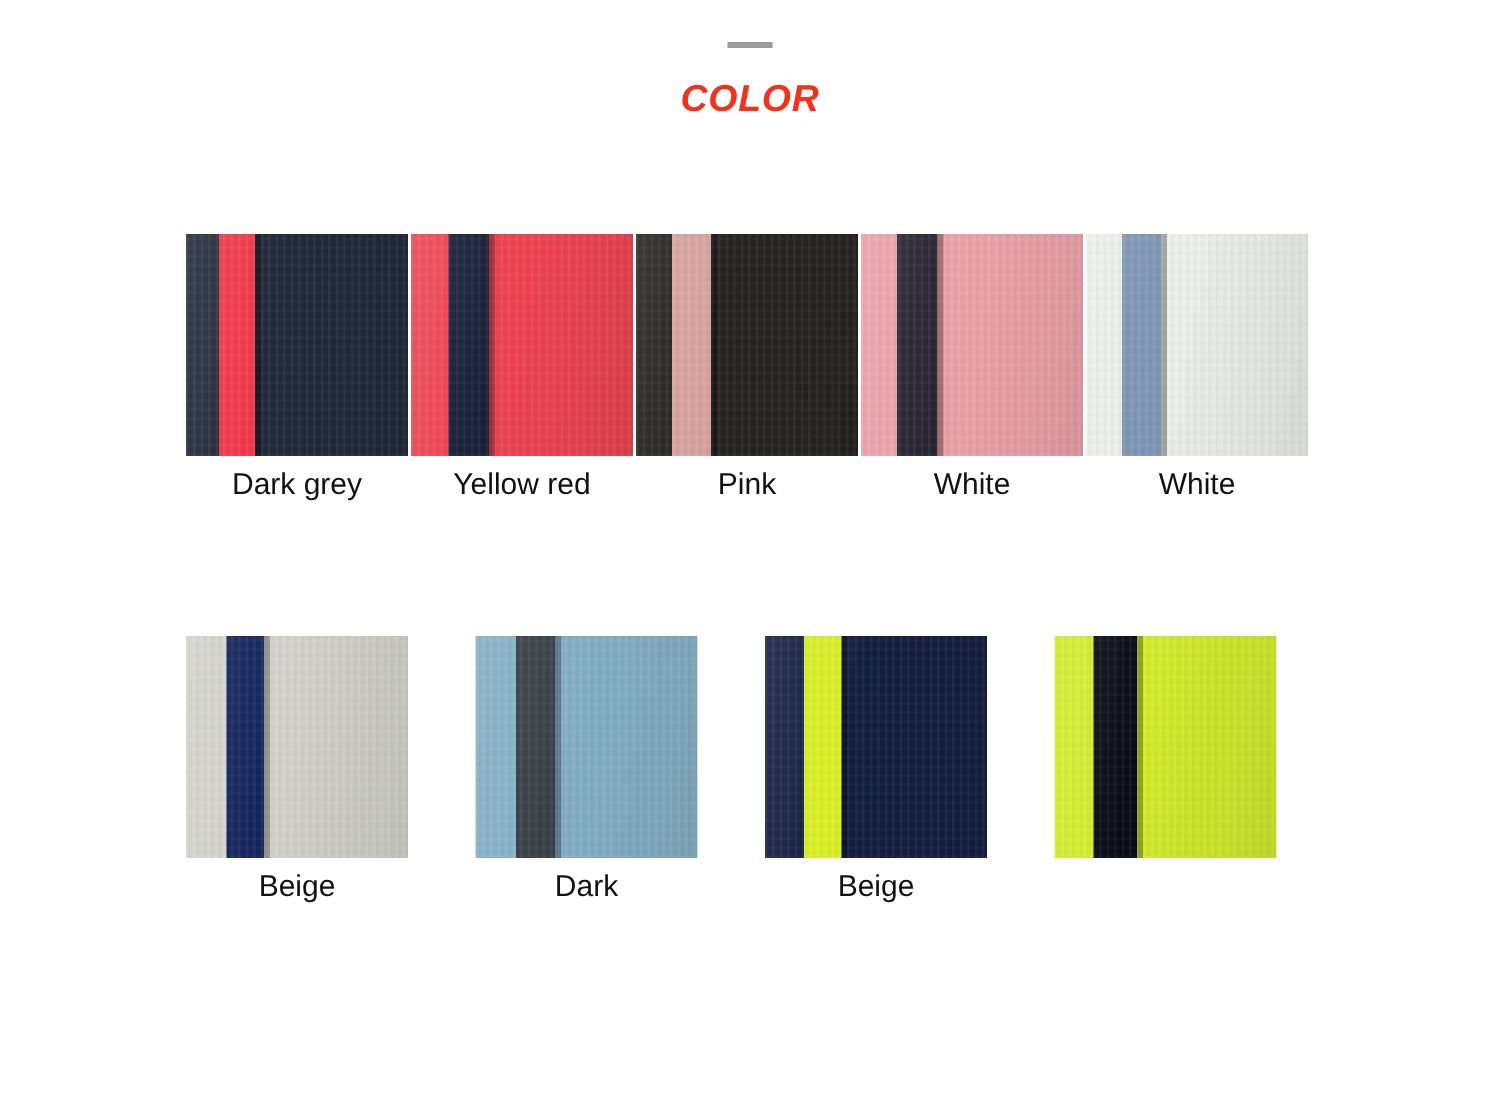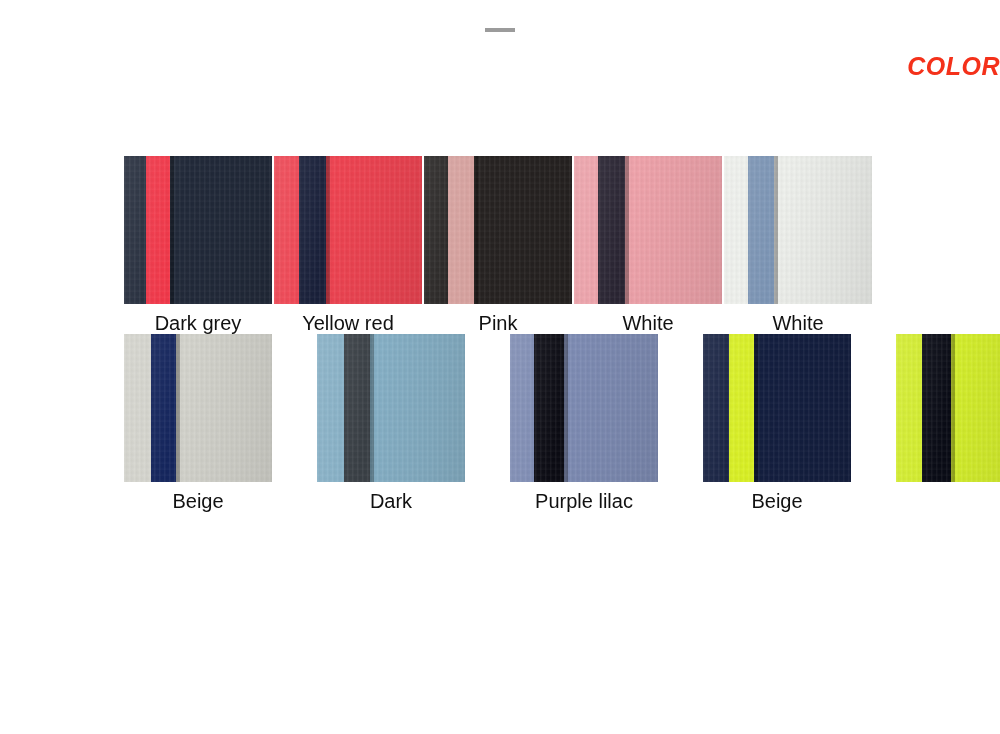--- a/index.html
+++ b/index.html
@@ -150,7 +150,7 @@
 
   <div class="header">
     <div class="divider" style="background: rgb(155, 155, 155);"></div>
-    <div class="section-title" style="color: rgb(244, 49, 26); text-align: right;">COLOR</div>
+    <div class="section-title" style="color: rgb(244, 49, 26);">COLOR</div>
   </div>
 
   <div class="grid">

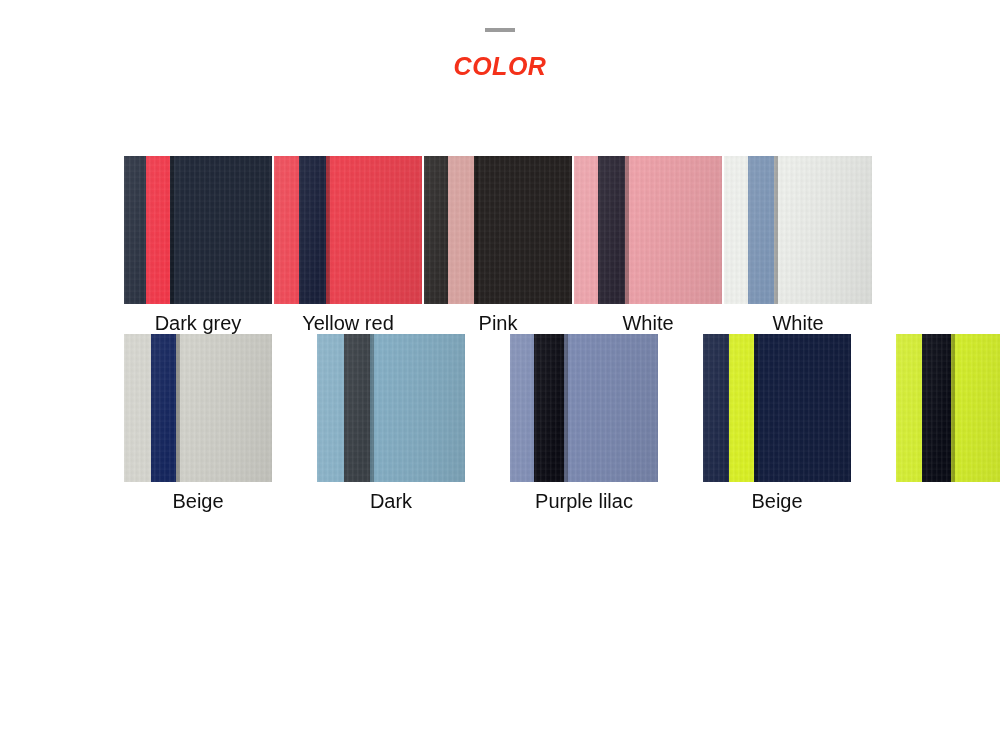--- a/index.html
+++ b/index.html
@@ -59,6 +59,7 @@
     gap: 2px;
   }
   .row.row-2 {
+    margin-top: 90px;
     gap: 45px;
   }
 

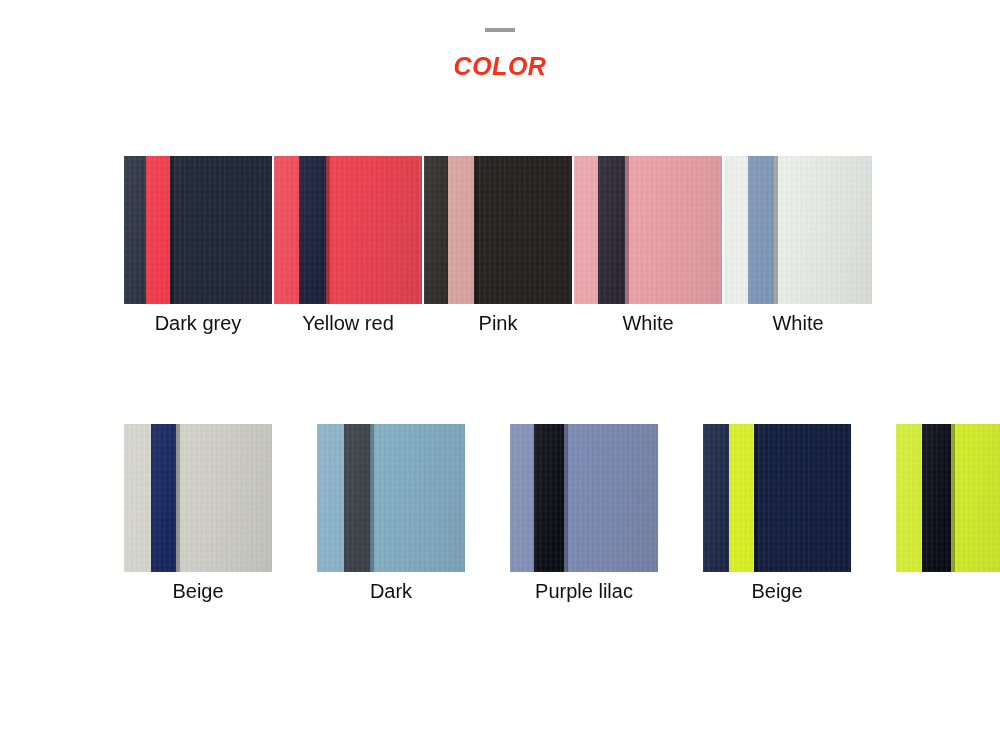--- a/index.html
+++ b/index.html
@@ -246,17 +246,6 @@
         <div class="caption">Dark</div>
       </div>
 
-      <div class="cell">
-        <div class="swatch">
-          <div class="field" style="background: rgb(126, 140, 180);"></div>
-          <div class="panel-left" style="background: rgb(126, 140, 180); width: 24px;"></div>
-          <div class="stripe" style="background: rgb(12, 12, 20); left: 24px; width: 30px;"></div>
-          <div class="stripe-shadow" style="left: 54px;"></div>
-          <div class="texture"></div>
-          <div class="sheen"></div>
-        </div>
-        <div class="caption">Purple lilac</div>
-      </div>
 
       <div class="cell">
         <div class="swatch">

